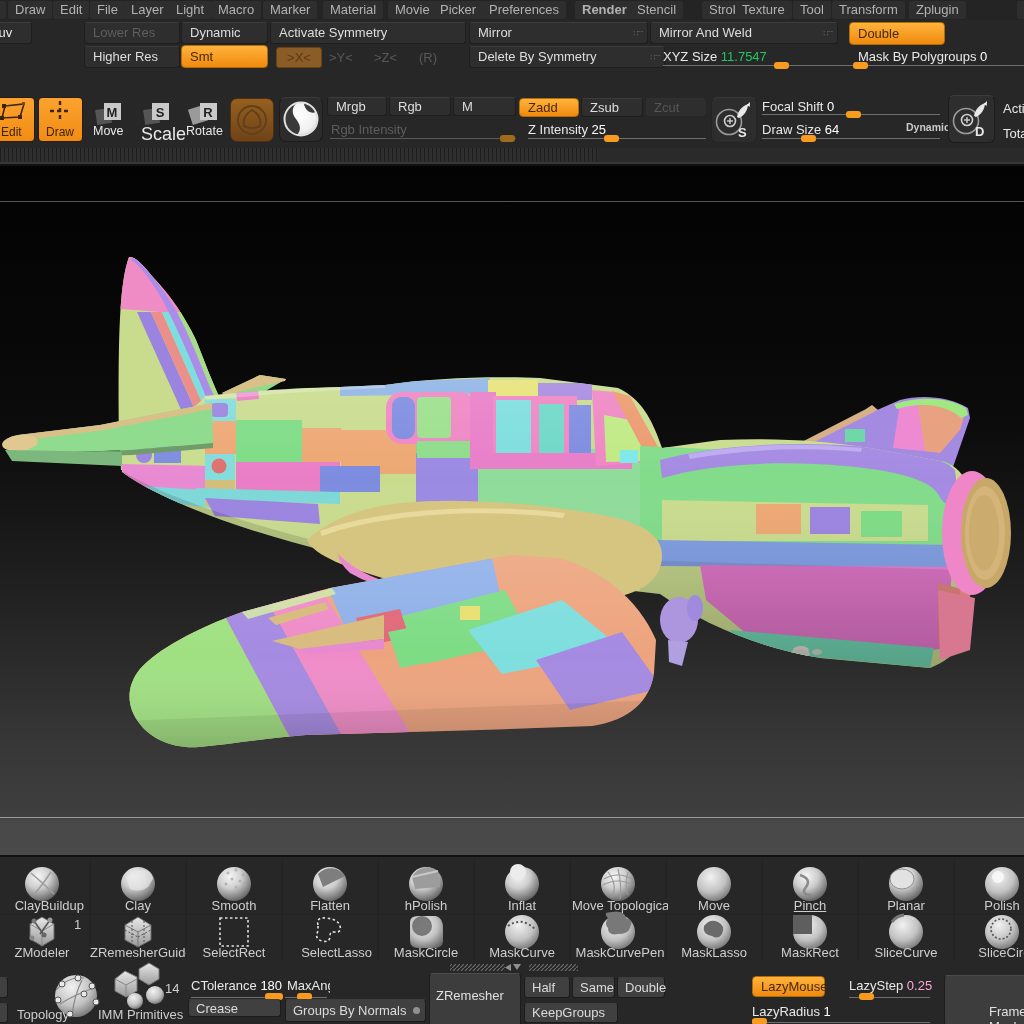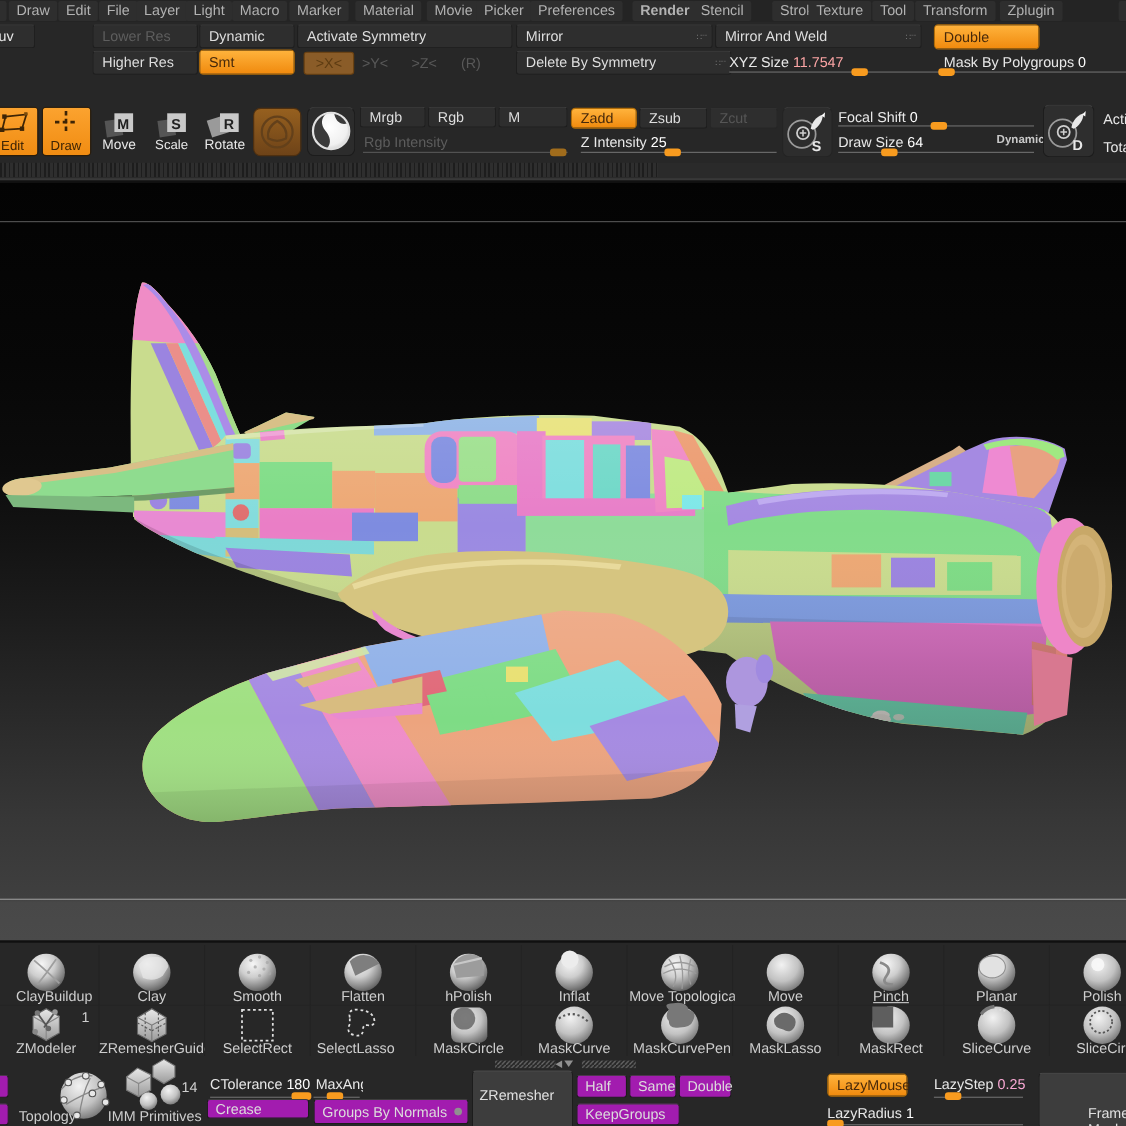--- a/index.html
+++ b/index.html
@@ -68,7 +68,7 @@
     <div class="dimlbl" style="left:374px;top:50px;color:#585858;">&gt;Z&lt;</div>
     <div class="dimlbl" style="left:419px;top:50px;color:#595959;">(R)</div>
     <div class="btn" style="left:469px;top:46px;width:196px;">Delete By Symmetry<span class="icons2" style="right:4px;top:1px;">∷<span style="font-size:7px;">ˉˉ</span></span></div>
-    <div class="lbl" style="left:663px;top:49px;">XYZ Size <span style="color:#fca5a5;">11.7547</span></div>
+    <div class="lbl" style="left:663px;top:49px;">XYZ Size <span style="color:#22c55e;">11.7547</span></div>
     <div class="sline" style="left:663px;top:65px;width:200px;"></div>
     <div class="shandle" style="left:774px;top:62px;"></div>
     <div class="lbl" style="left:858px;top:49px;">Mask By Polygroups <span style="color:#fff;">0</span></div>

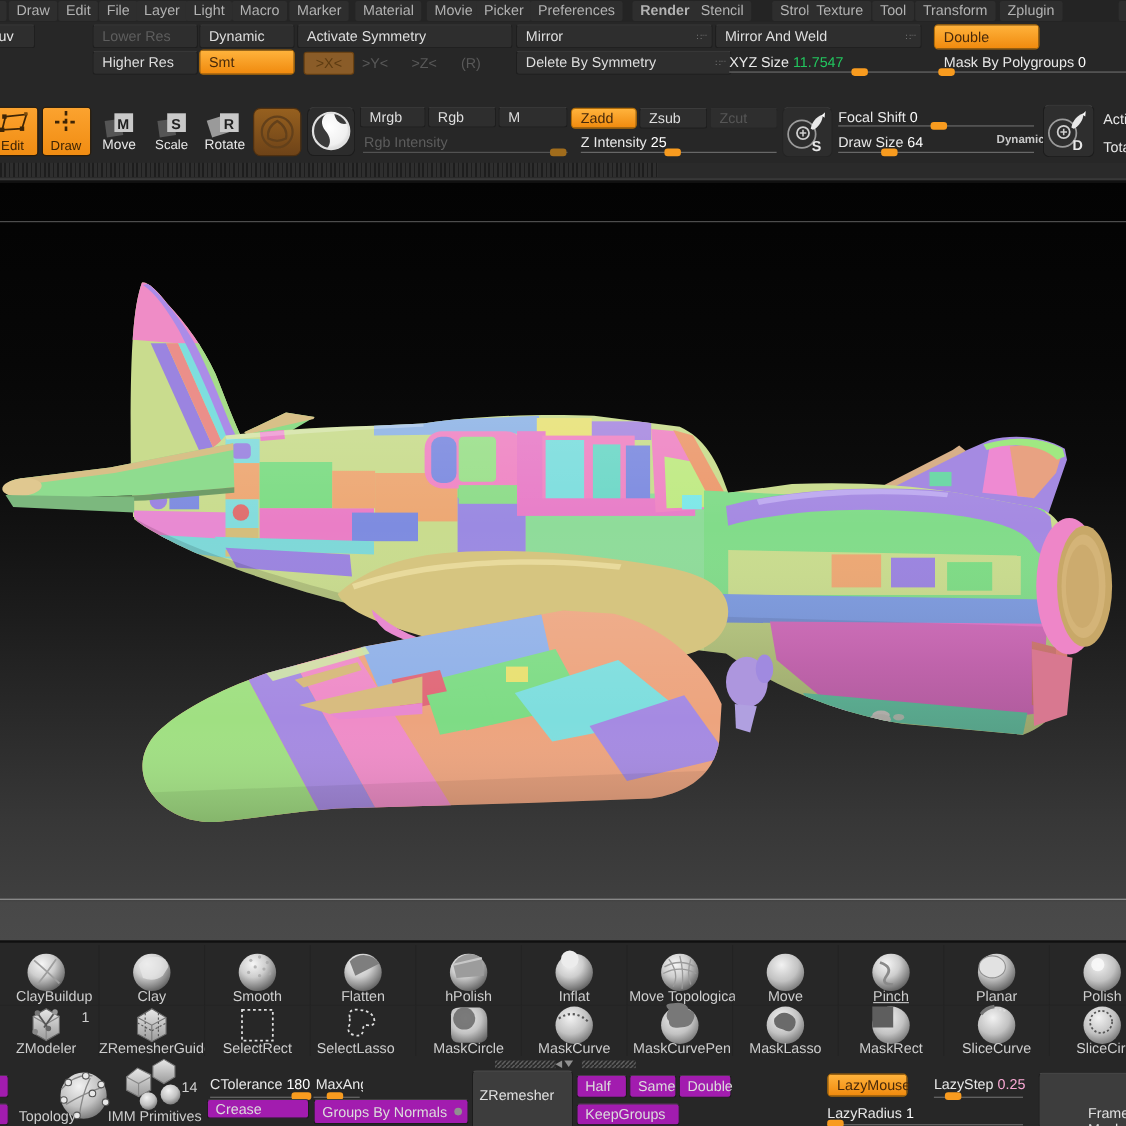--- a/index.html
+++ b/index.html
@@ -114,7 +114,7 @@
         </g>
     </svg>
     <div class="lbl" style="left:93px;top:124px;font-size:12.5px;">Move</div>
-    <div class="lbl" style="left:141px;top:124px;font-size:12px;">Scale</div>
+    <div class="lbl" style="left:141px;top:124px;font-size:18px;">Scale</div>
     <div class="lbl" style="left:186px;top:124px;font-size:12.5px;">Rotate</div>
 
     <div class="abs" style="left:230px;top:98px;width:44px;height:44px;background:linear-gradient(#96601f,#6e4318);border:1px solid #4f3010;border-radius:7px;">

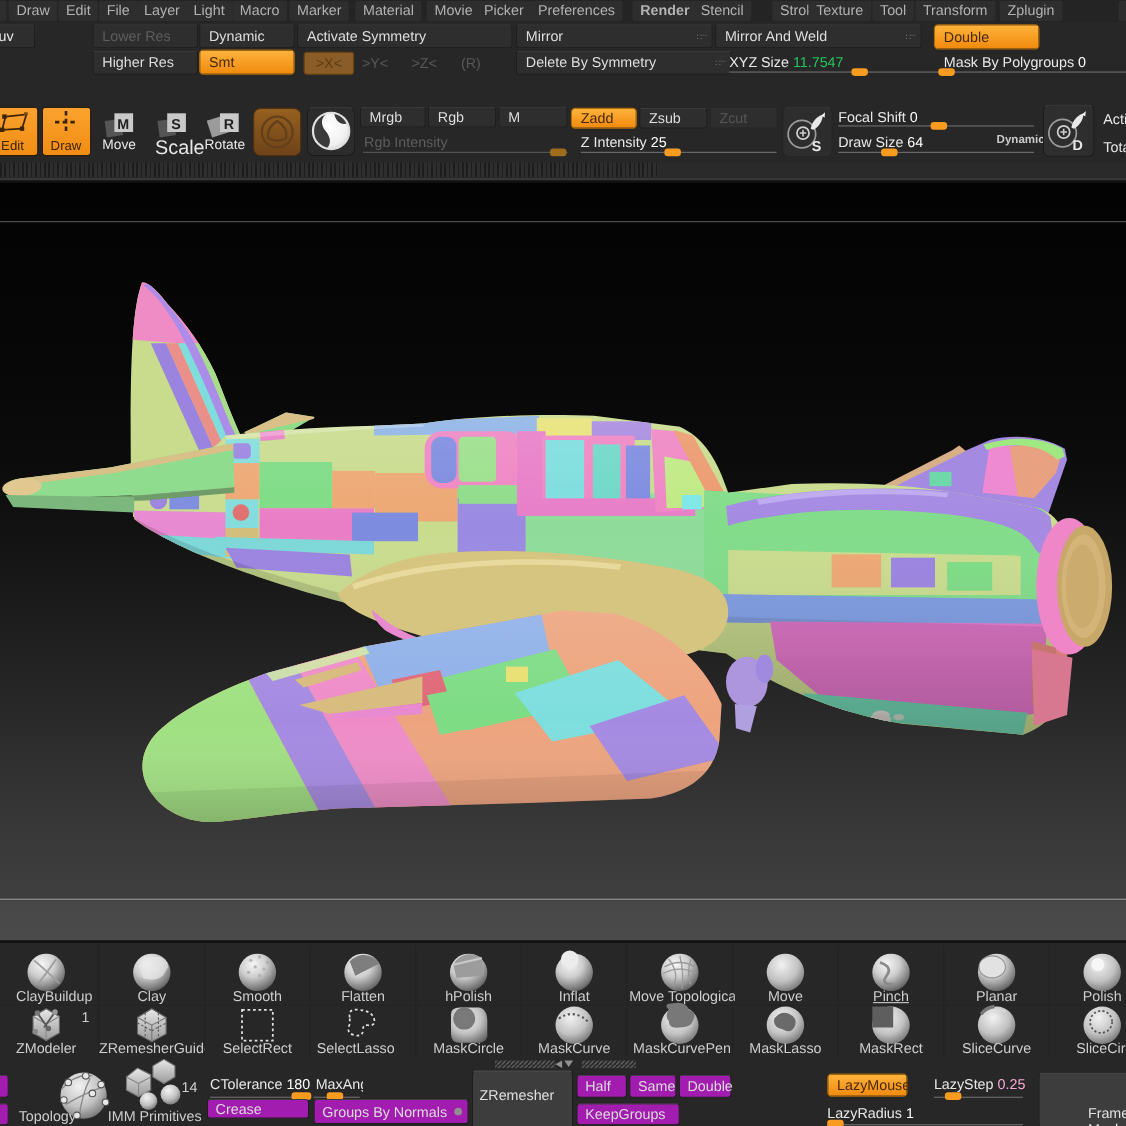--- a/index.html
+++ b/index.html
@@ -523,7 +523,7 @@
     <div class="blabel" style="left:0;top:88px;width:84px;text-align:center;">ZModeler</div>
     <div class="blabel" style="left:90px;top:88px;width:96px;text-align:center;overflow:hidden;">ZRemesherGuide</div>
     <div class="blabel" style="left:192px;top:88px;width:84px;text-align:center;">SelectRect</div>
-    <div class="blabel" style="left:288px;top:88px;width:84px;text-align:left;">SelectLasso</div>
+    <div class="blabel" style="left:288px;top:88px;width:84px;text-align:right;">SelectLasso</div>
     <div class="blabel" style="left:384px;top:88px;width:84px;text-align:center;">MaskCircle</div>
     <div class="blabel" style="left:480px;top:88px;width:84px;text-align:center;">MaskCurve</div>
     <div class="blabel" style="left:570px;top:88px;width:100px;text-align:center;">MaskCurvePen</div>

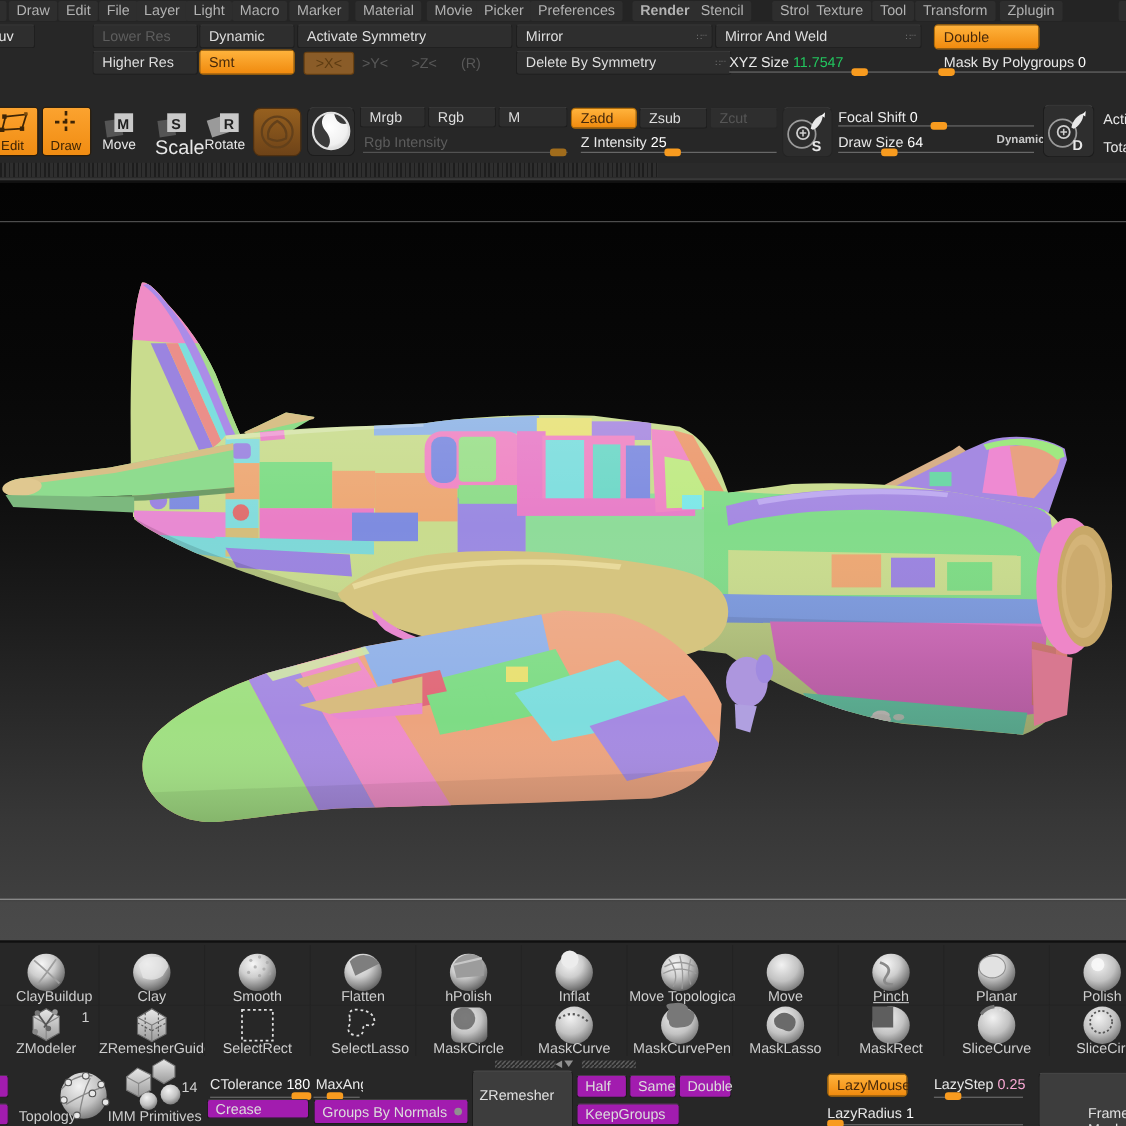--- a/index.html
+++ b/index.html
@@ -23,7 +23,7 @@
 
 #palette{position:absolute;left:0;top:855px;width:1024px;height:169px;background:#272727;border-top:2px solid #101010;}
 .blabel{position:absolute;font-size:13px;color:#cecece;white-space:nowrap;}
-.pbtn{position:absolute;background:#a21caf;border:1px solid #1c1c1c;border-top-color:#3e3e3e;border-radius:3px;color:#dcdcdc;font-size:13px;line-height:18px;padding:0 7px;}
+.pbtn{position:absolute;background:#404040;border:1px solid #1c1c1c;border-top-color:#3e3e3e;border-radius:3px;color:#dcdcdc;font-size:13px;line-height:18px;padding:0 7px;}
 .bigbtn{position:absolute;background:#3d3d3d;border:1px solid #1c1c1c;border-top-color:#4c4c4c;border-radius:4px;color:#e0e0e0;font-size:13px;}
 </style>
 </head>

